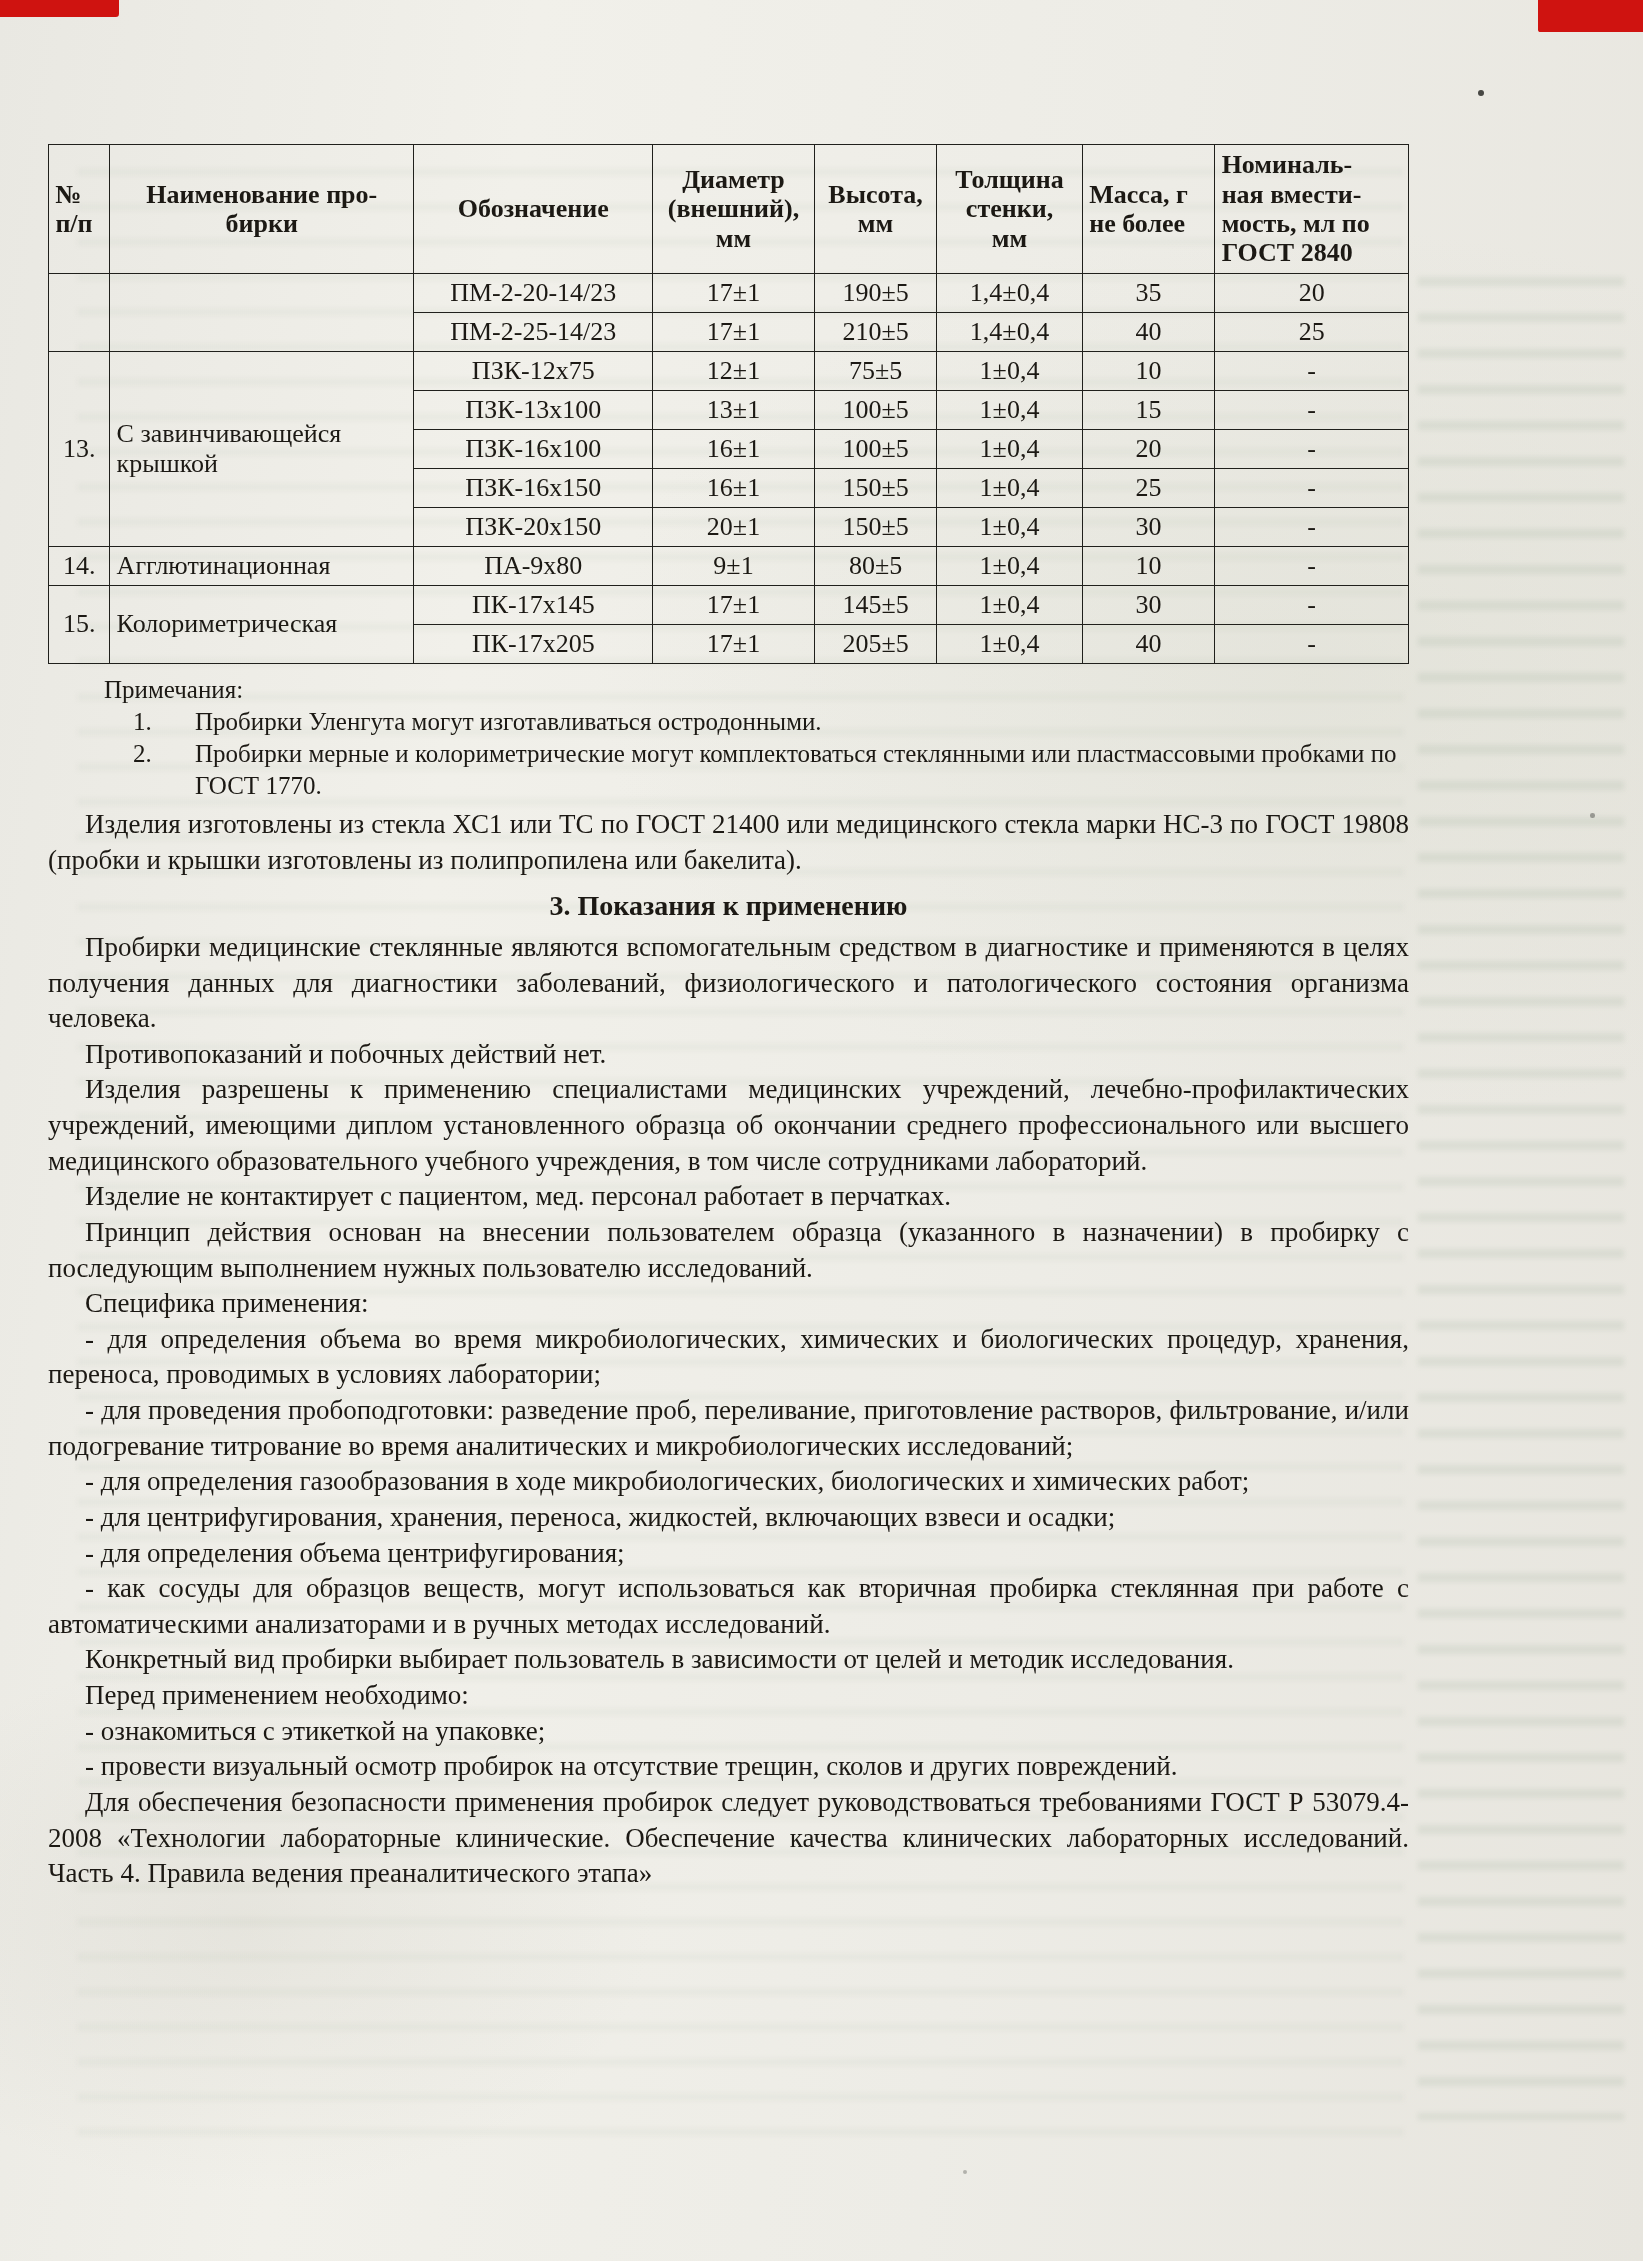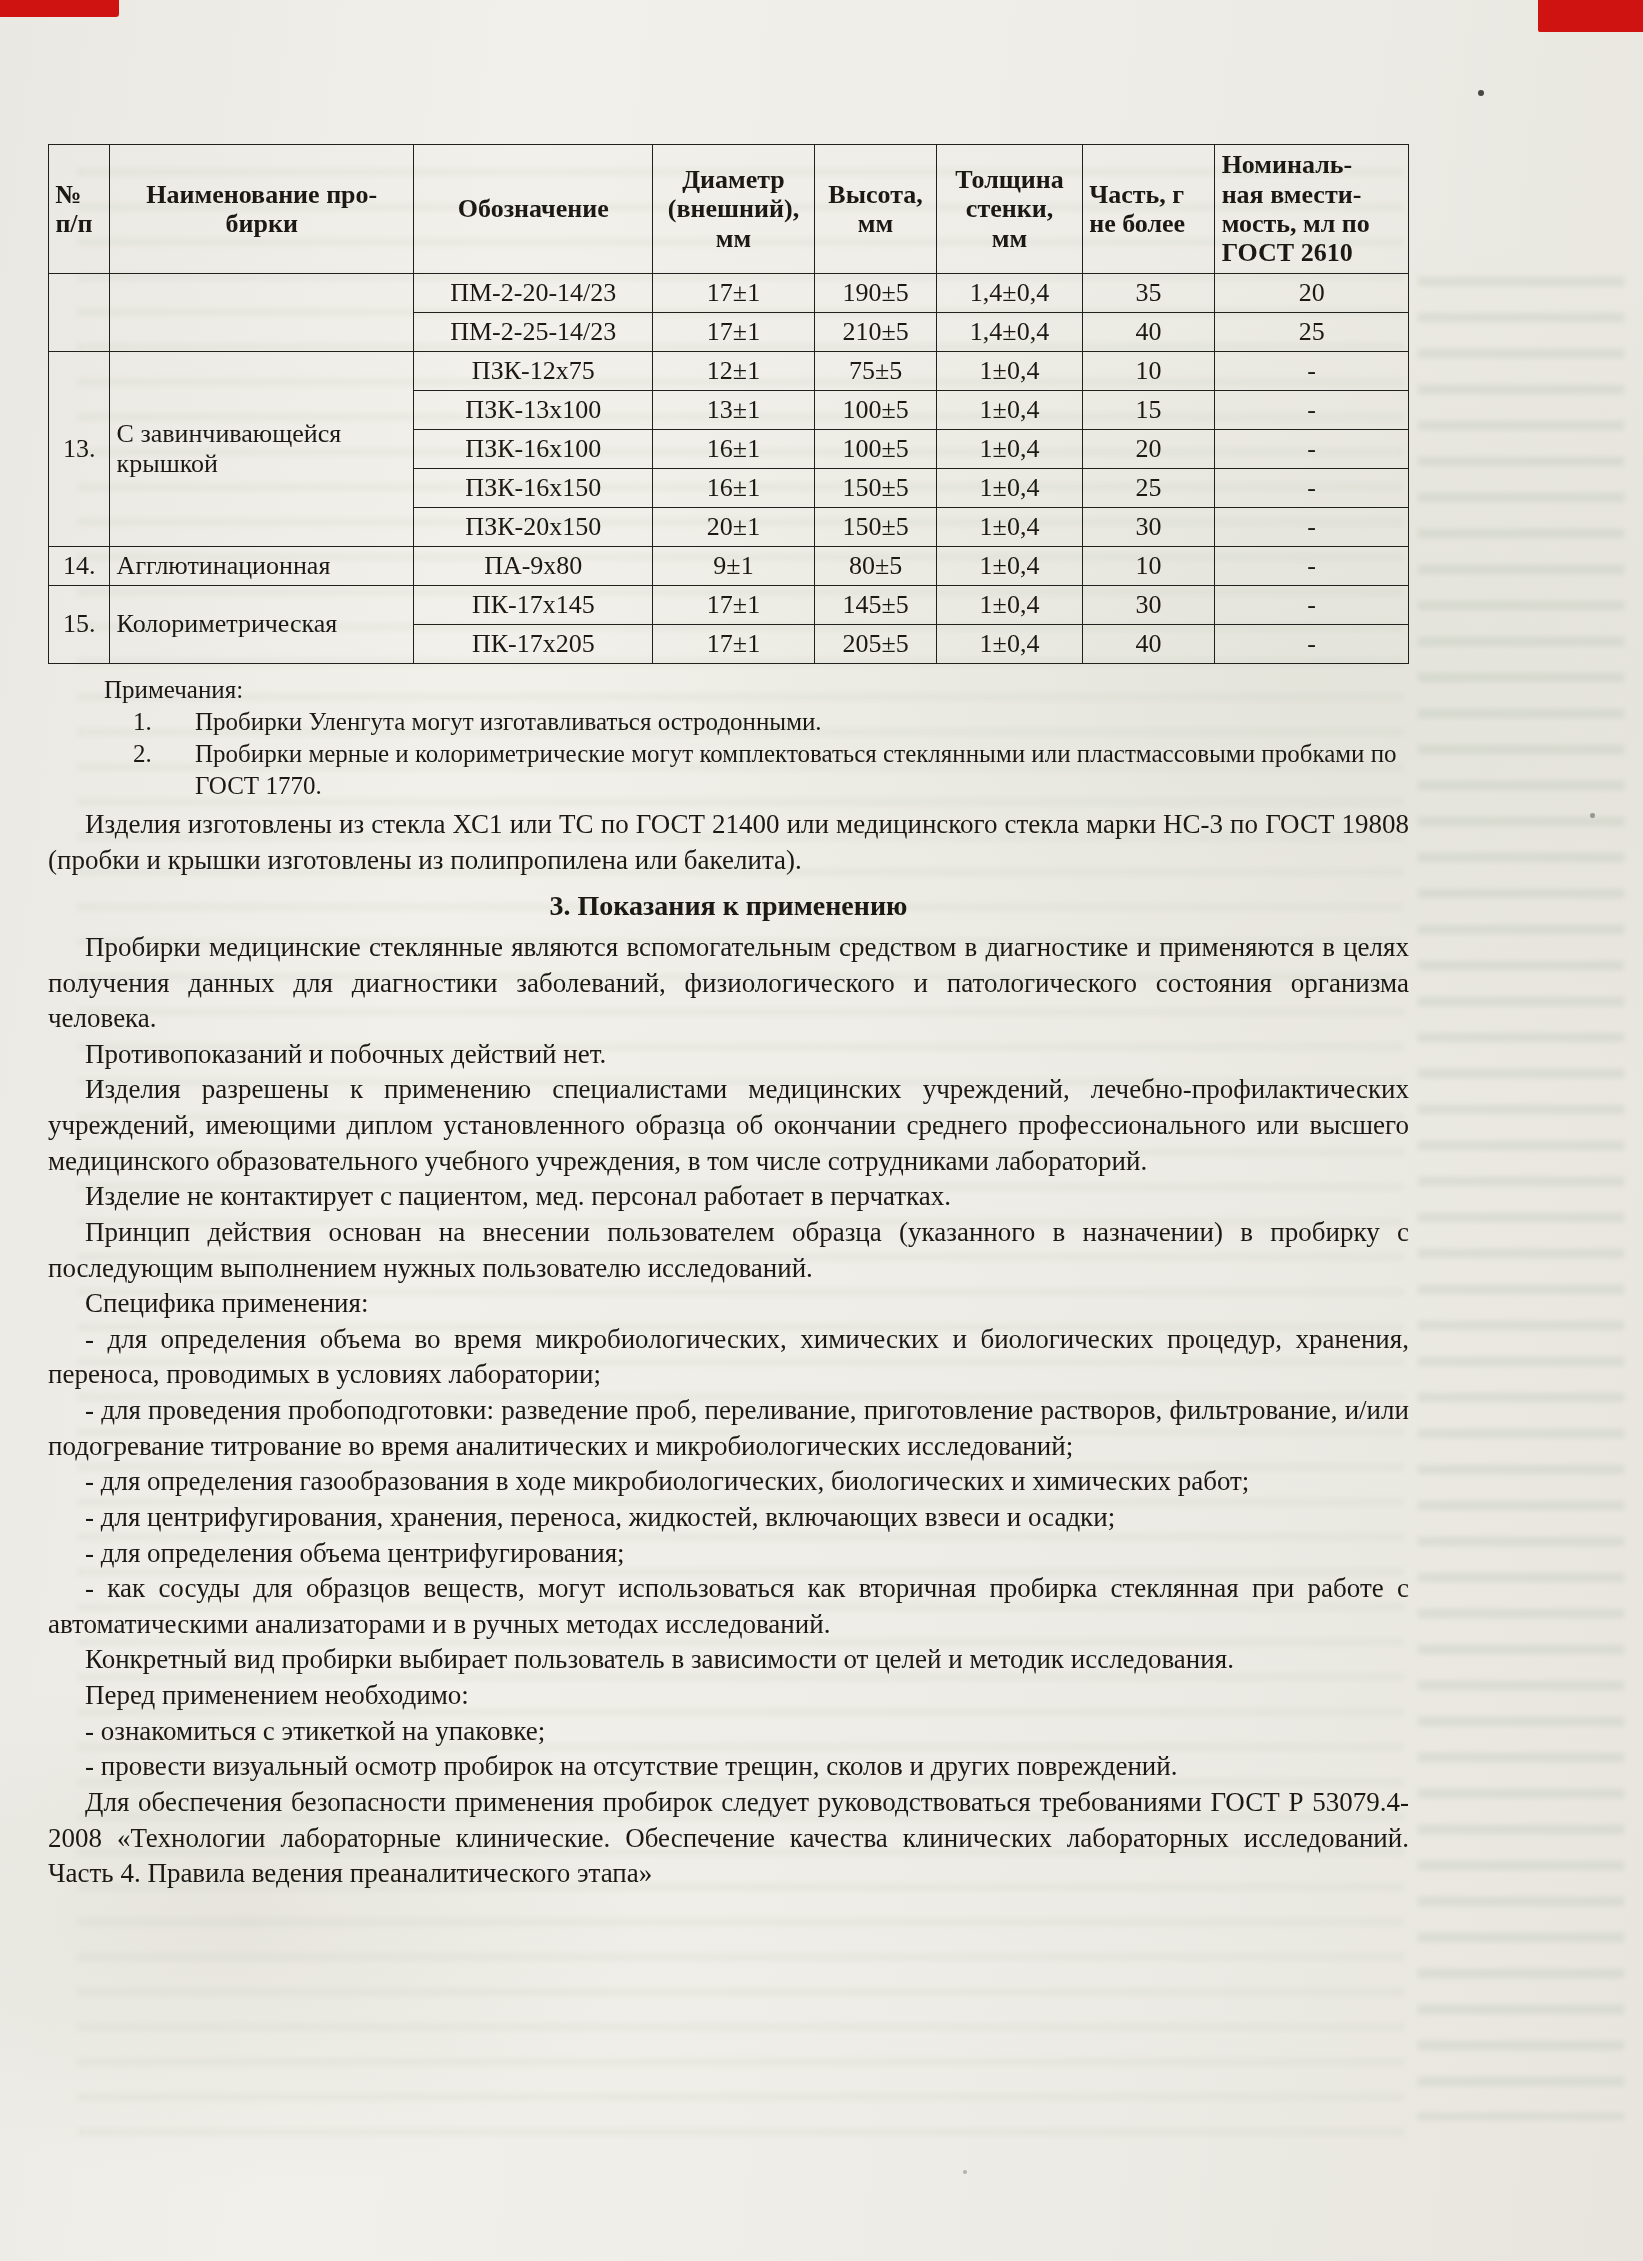--- a/index.html
+++ b/index.html
@@ -124,7 +124,7 @@
           <th class="al">Номиналь-
 ная вмести-
 мость, мл по
-ГОСТ 2610</th>
+ГОСТ 2840</th>
         </tr>
       </thead>
       <tbody>

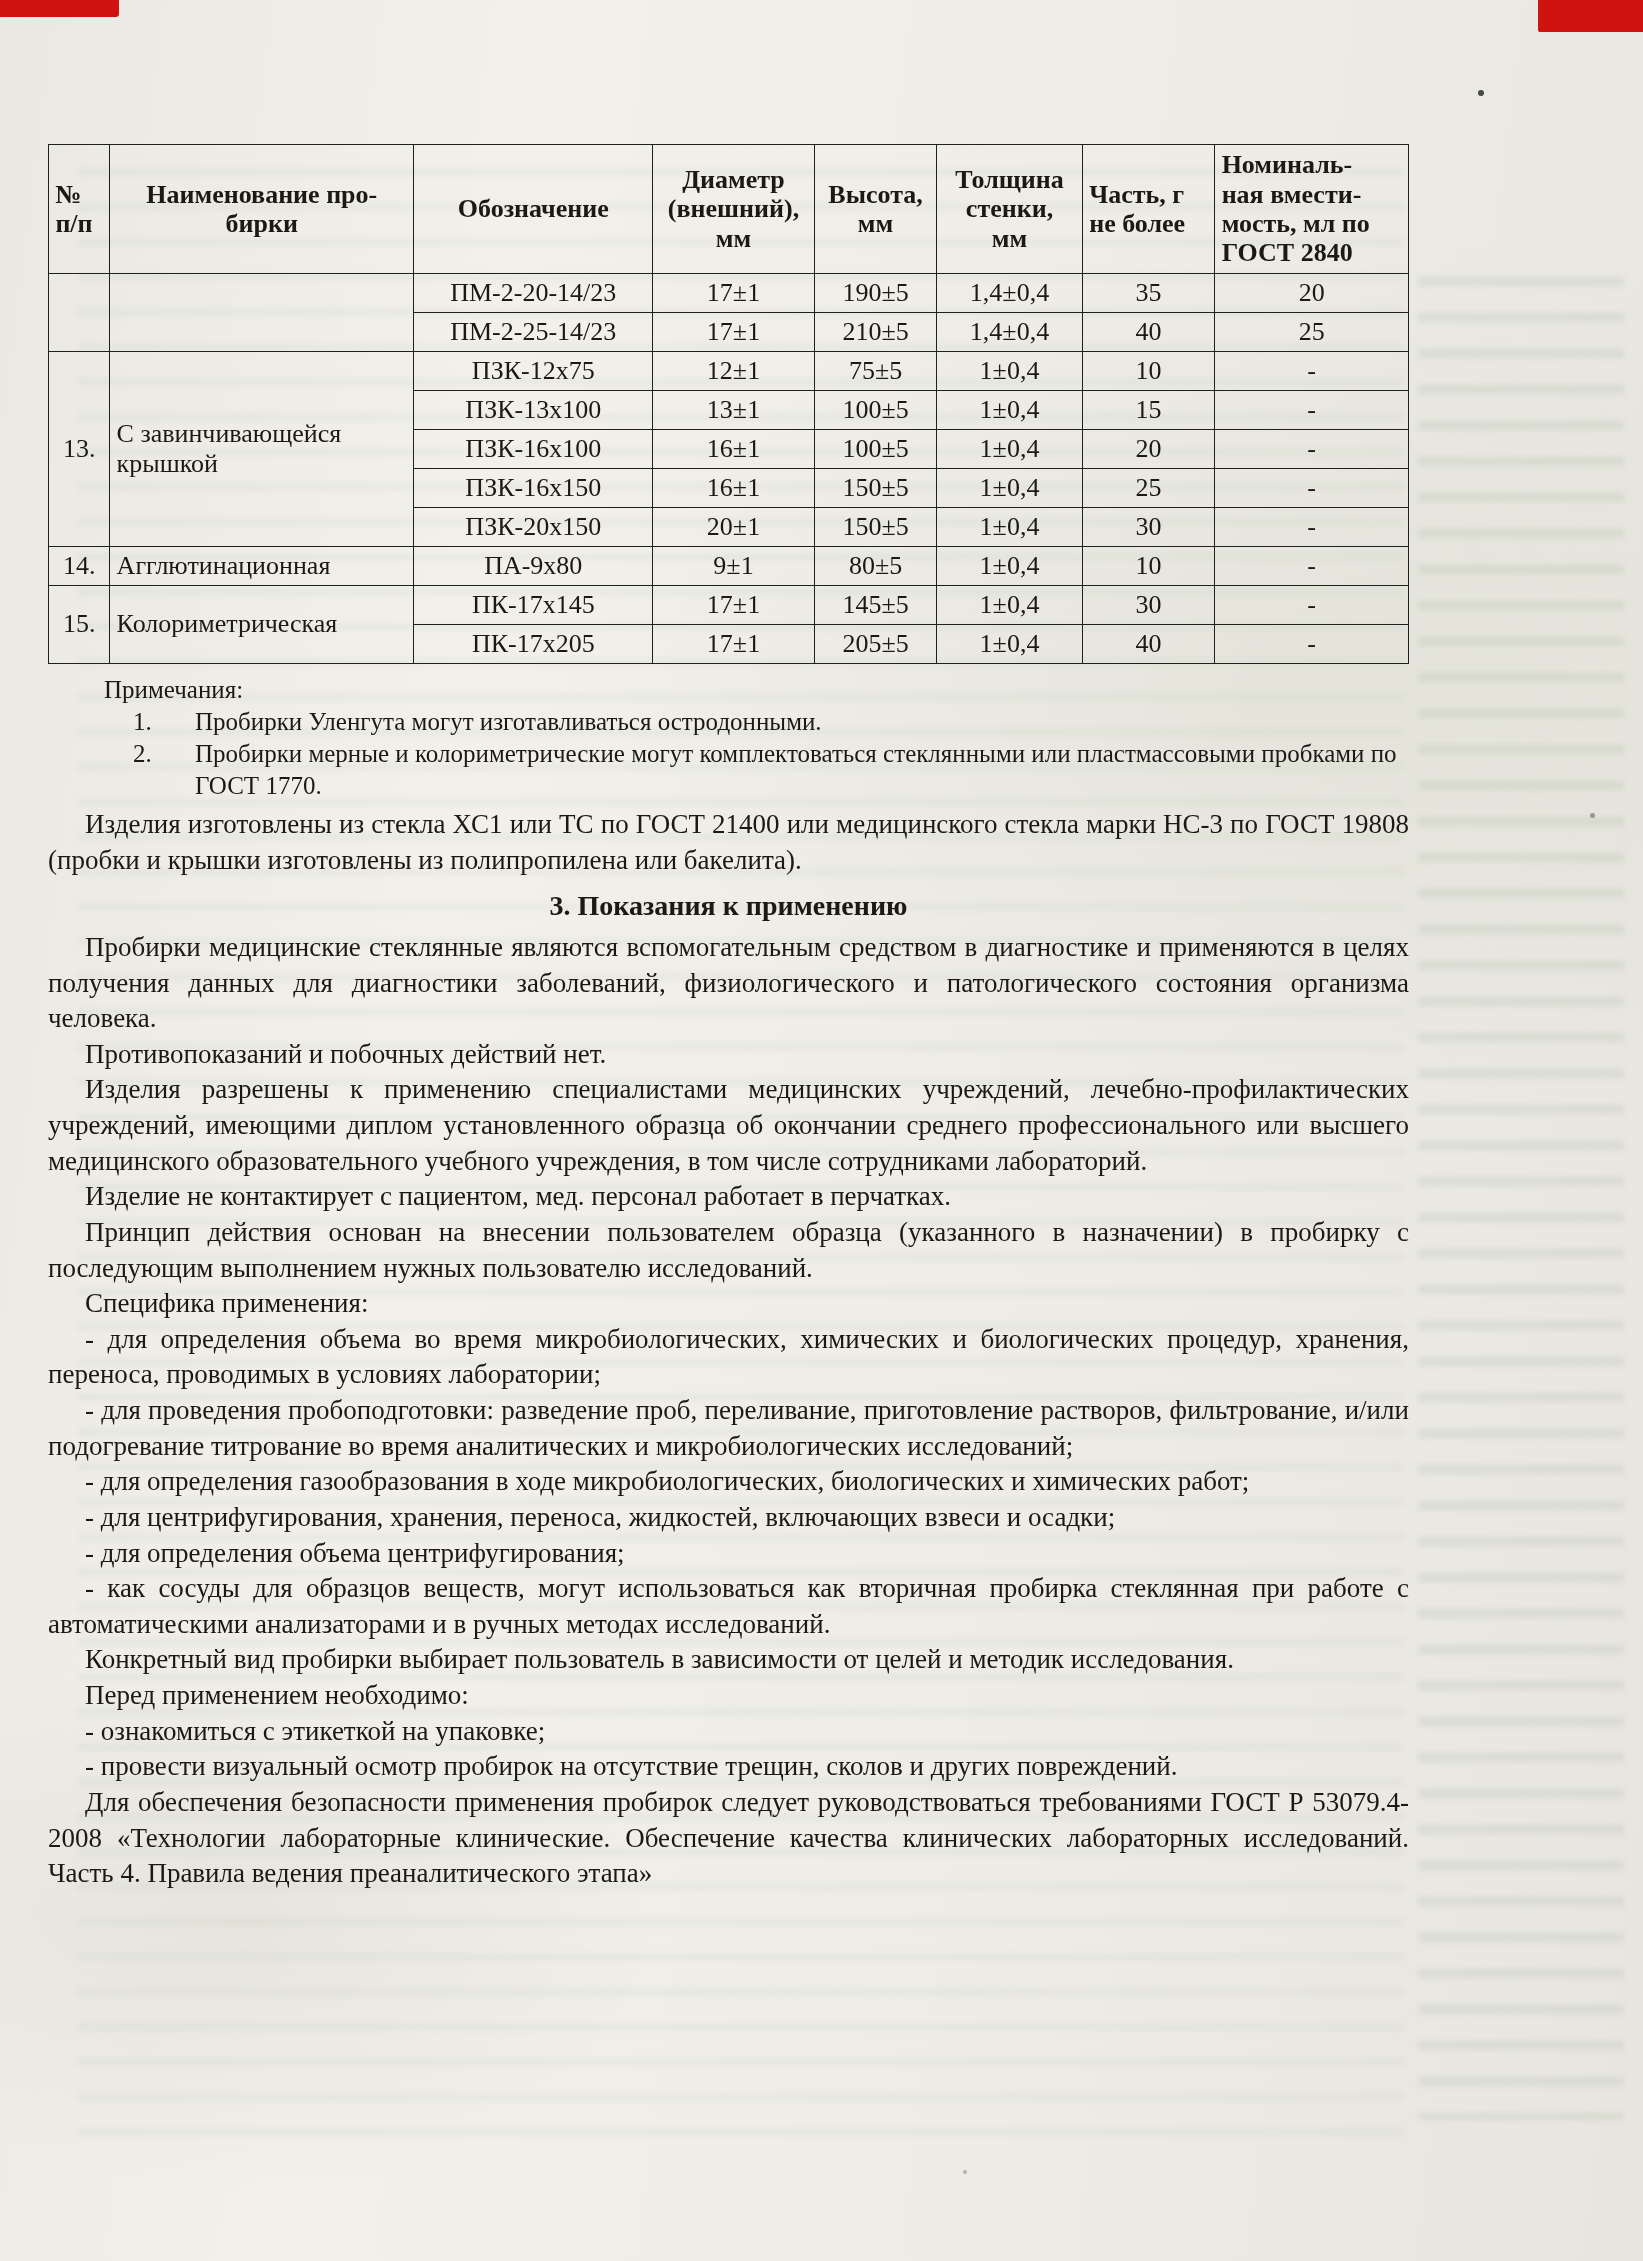--- a/index.html
+++ b/index.html
@@ -119,7 +119,7 @@
           <th>Толщина
 стенки,
 мм</th>
-          <th class="al">Часть, г
+          <th class="al">Масса, г
 не более</th>
           <th class="al">Номиналь-
 ная вмести-

